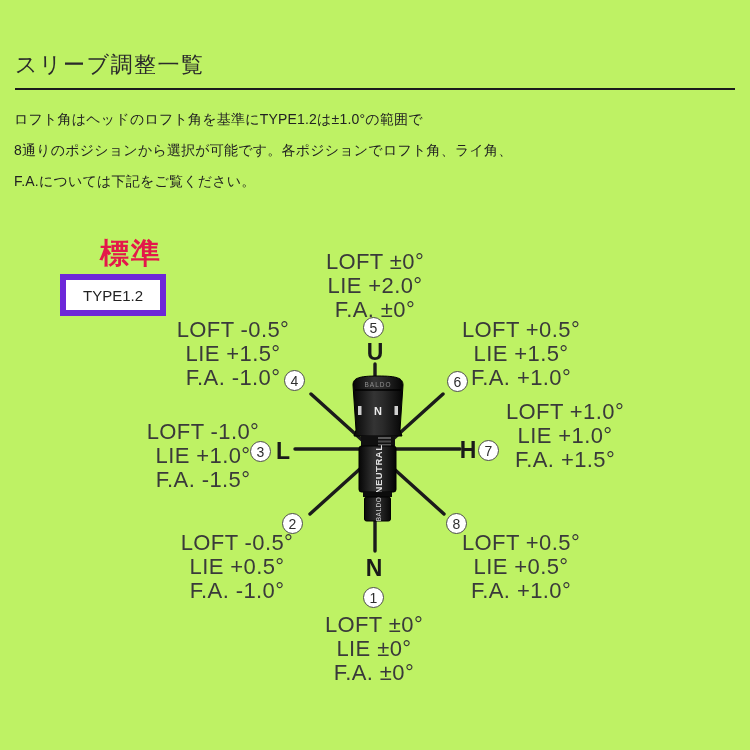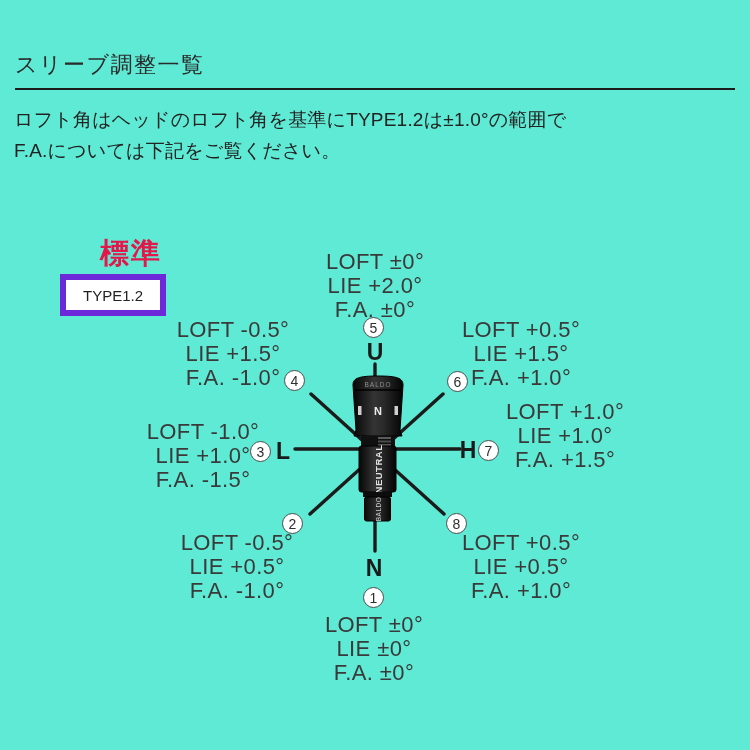--- a/index.html
+++ b/index.html
@@ -4,7 +4,7 @@
 <style>
   html,body{margin:0;padding:0;background:#ffffff;}
   #stage{
-    position:relative;width:750px;height:750px;background:#5eead4;overflow:hidden;
+    position:relative;width:750px;height:750px;background:#bef264;overflow:hidden;
     font-family:"Liberation Sans", sans-serif;
   }
   

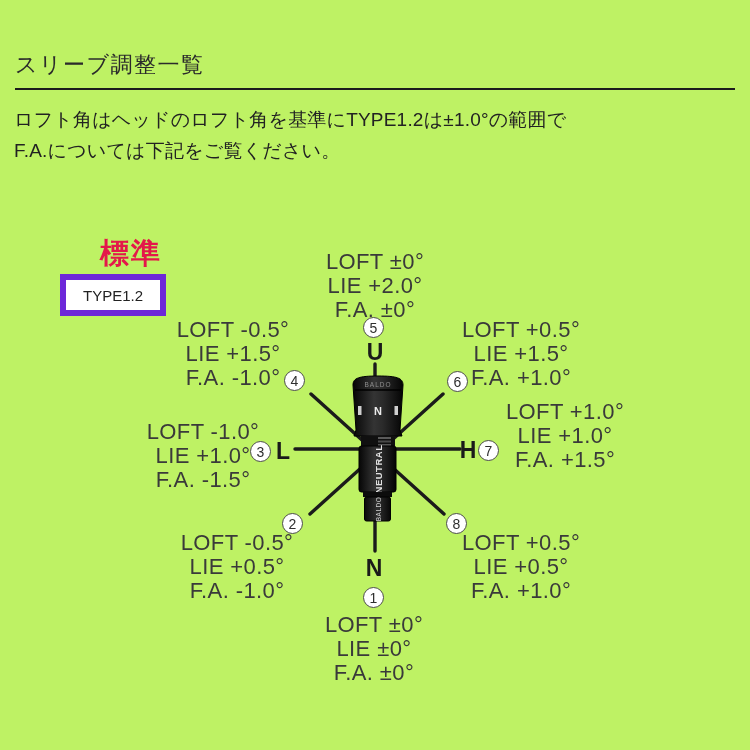--- a/index.html
+++ b/index.html
@@ -16,7 +16,7 @@
     position:absolute;left:15px;top:88px;width:720px;height:2px;background:#1c1c1c;
   }
   .intro{
-    position:absolute;left:14px;top:104px;width:720px;font-size:19px;
+    position:absolute;left:14px;top:104px;width:720px;font-size:14px;
     line-height:31px;color:#222222;letter-spacing:0.2px;
   }
   

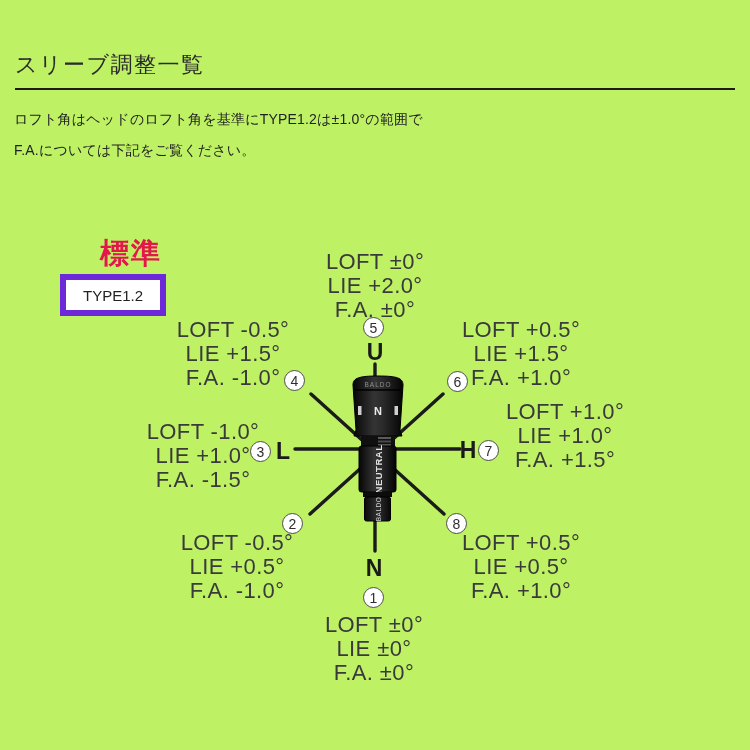--- a/index.html
+++ b/index.html
@@ -57,6 +57,7 @@
   <div class="title-rule"></div>
   <div class="intro">
     <div>ロフト角はヘッドのロフト角を基準にTYPE1.2は±1.0°の範囲で</div>
+    <div>8通りのポジションから選択が可能です。各ポジションでロフト角、ライ角、</div>
     <div>F.A.については下記をご覧ください。</div>
   </div>
 

